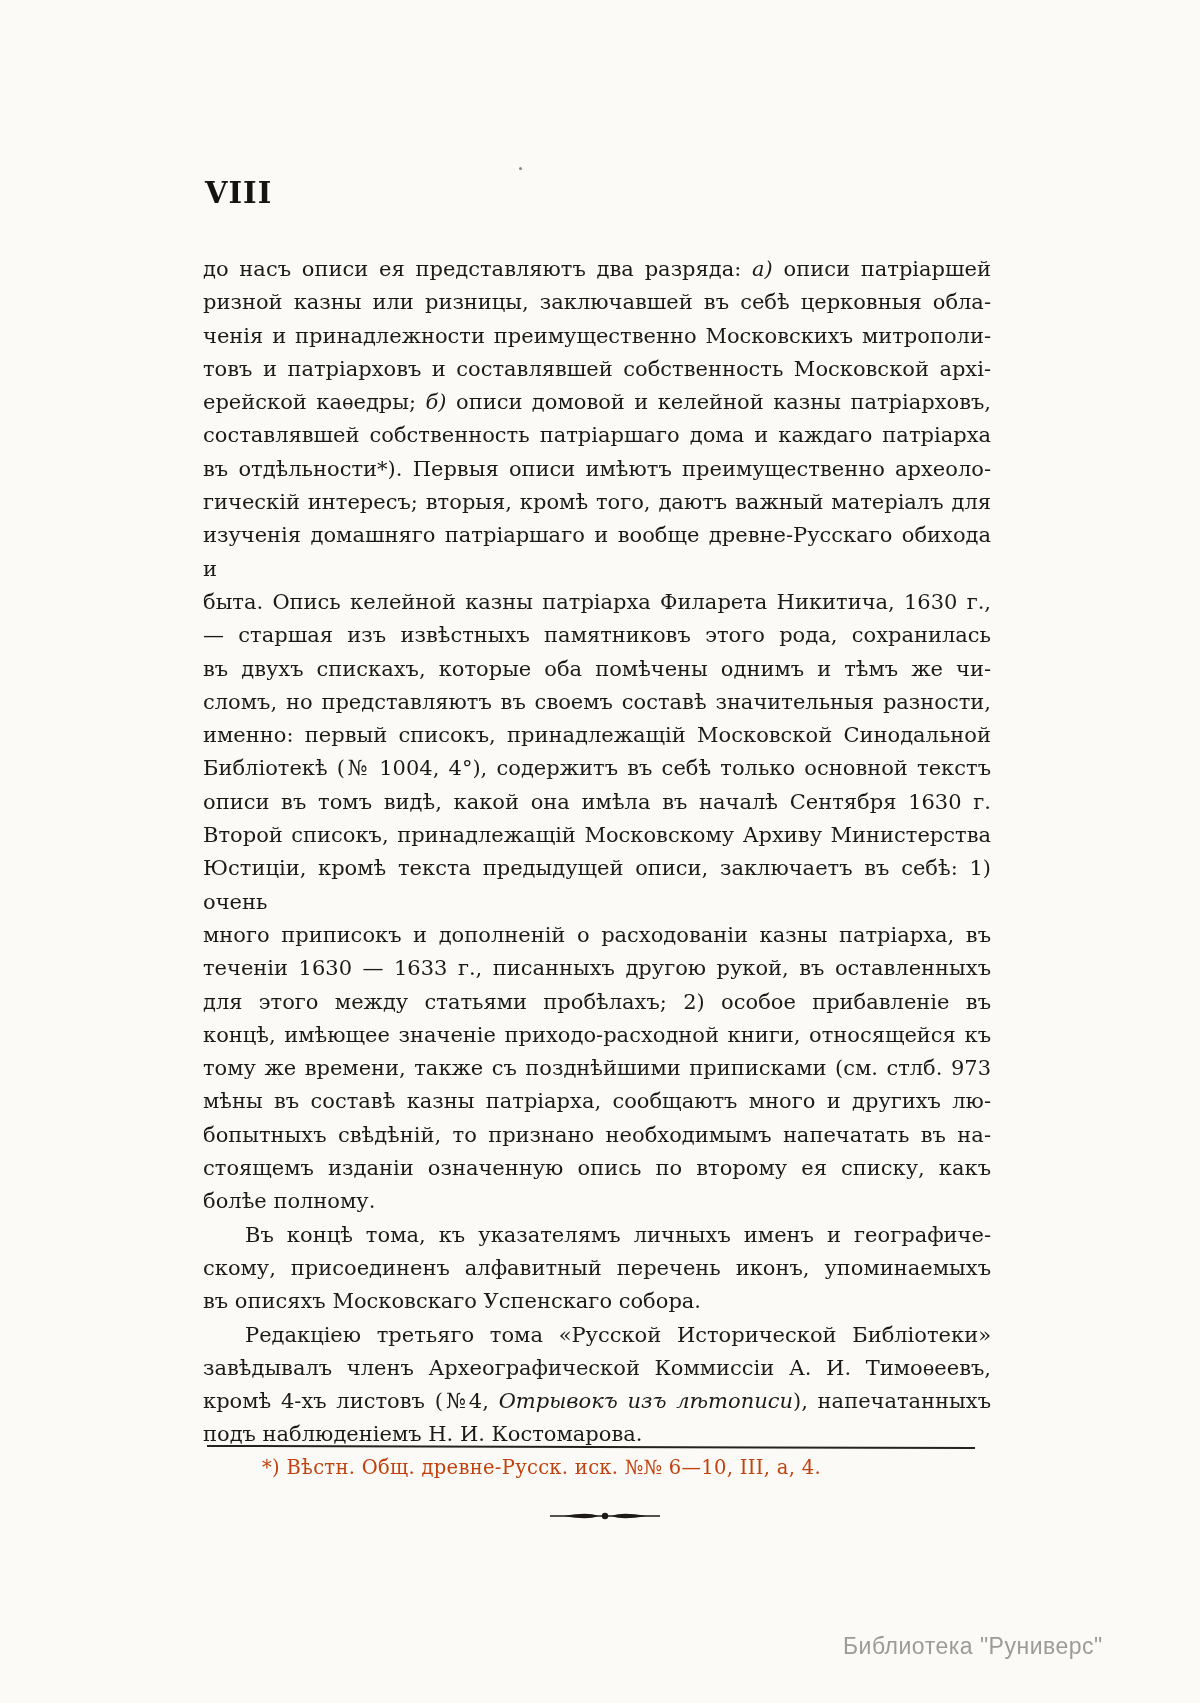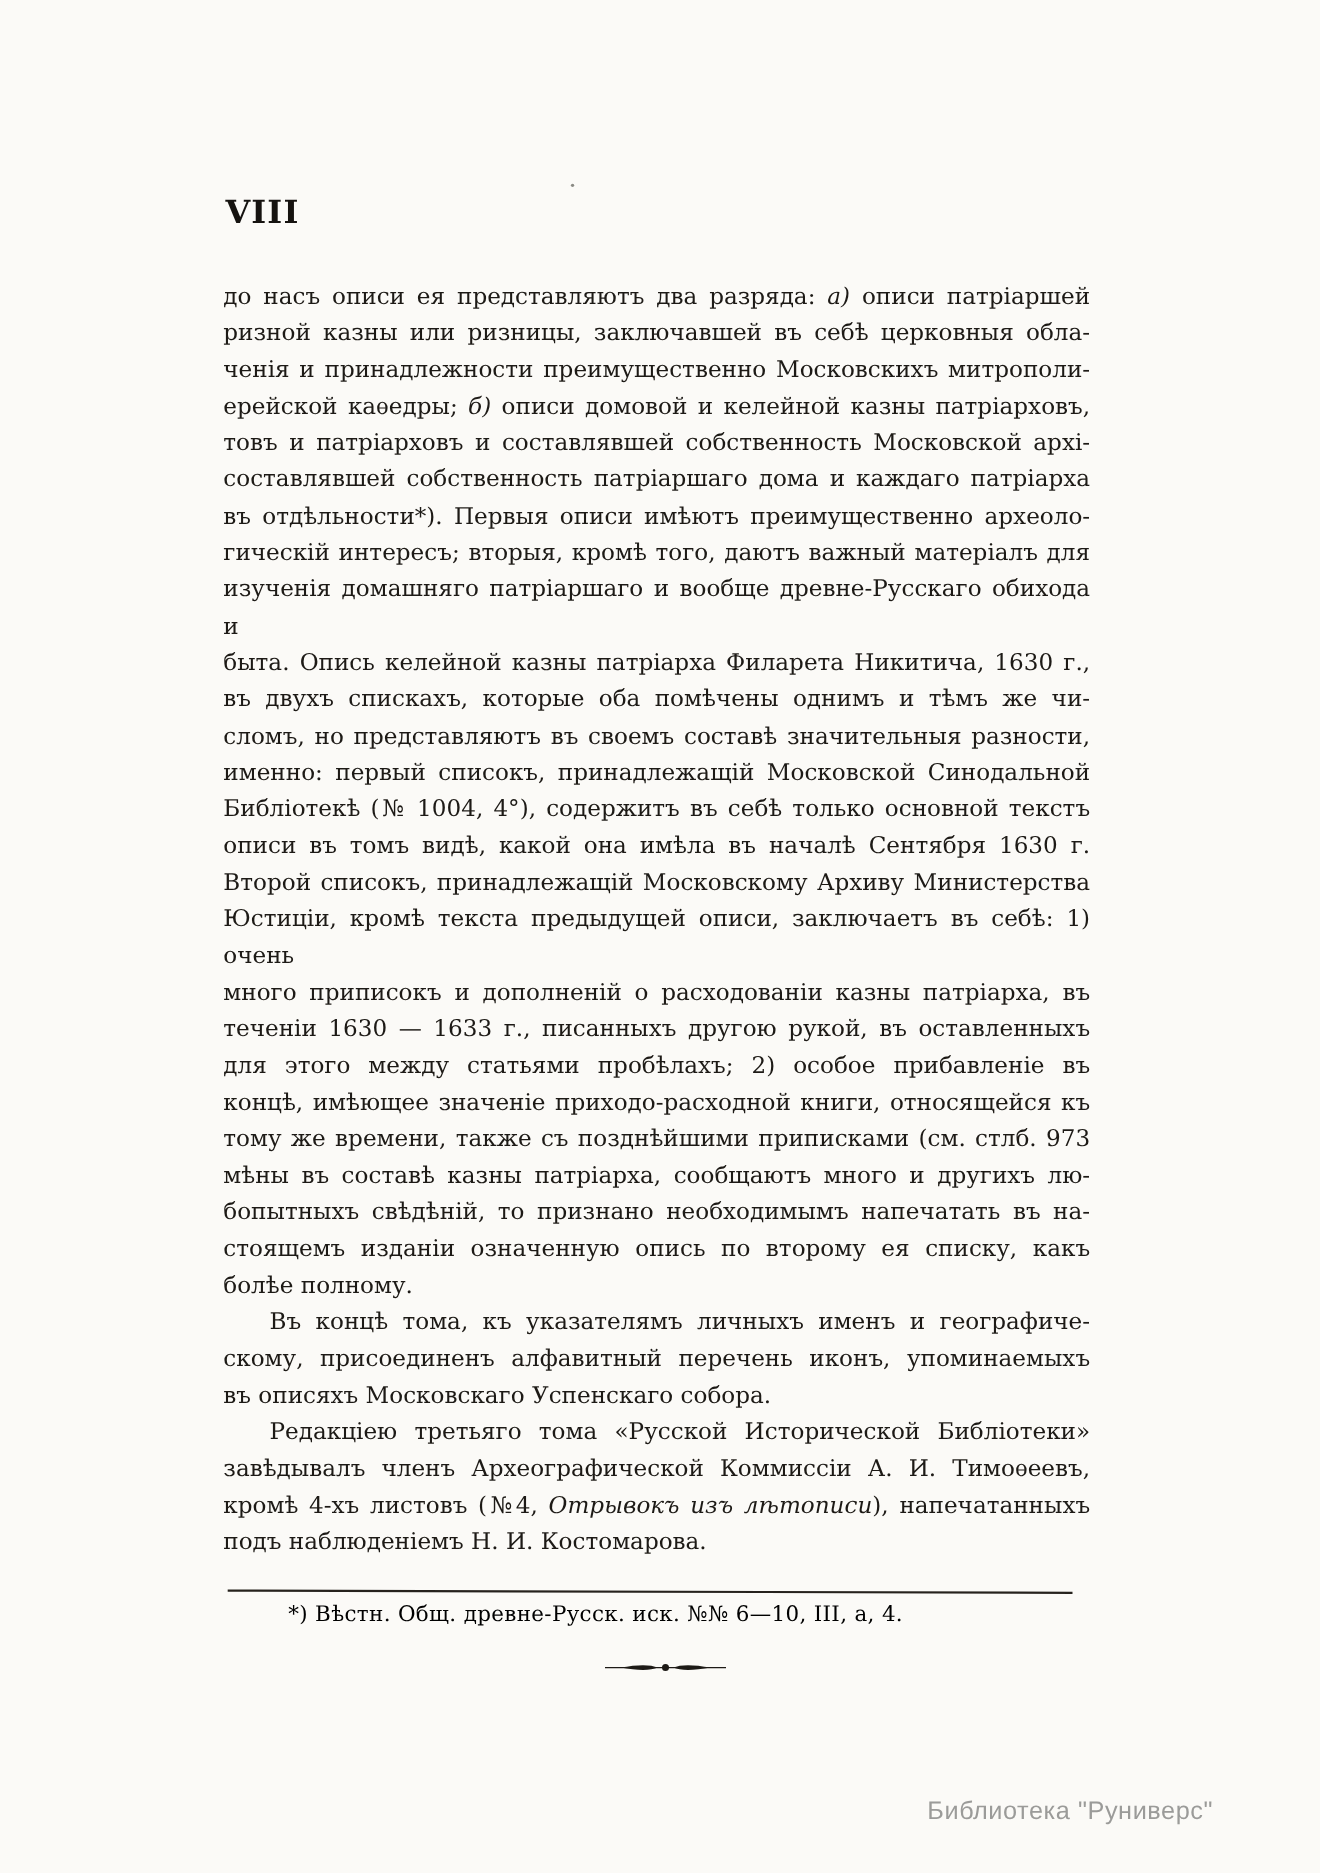--- a/index.html
+++ b/index.html
@@ -50,8 +50,8 @@
       <div class="line"><span>до насъ описи ея представляютъ два разряда: </span><span class="it">а)</span><span> описи патріаршей</span></div>
       <div class="line"><span>ризной казны или ризницы, заключавшей въ себѣ церковныя обла-</span></div>
       <div class="line"><span>ченія и принадлежности преимущественно Московскихъ митрополи-</span></div>
+      <div class="line"><span>товъ и патріарховъ и составлявшей собственность Московской архі-</span></div>
       <div class="line"><span>ерейской каѳедры; </span><span class="it">б)</span><span> описи домовой и келейной казны патріарховъ,</span></div>
-      <div class="line"><span>товъ и патріарховъ и составлявшей собственность Московской архі-</span></div>
       <div class="line"><span>составлявшей собственность патріаршаго дома и каждаго патріарха</span></div>
       <div class="line"><span>въ отдѣльности*). Первыя описи имѣютъ преимущественно археоло-</span></div>
       <div class="line"><span>гическій интересъ; вторыя, кромѣ того, даютъ важный матеріалъ для</span></div>

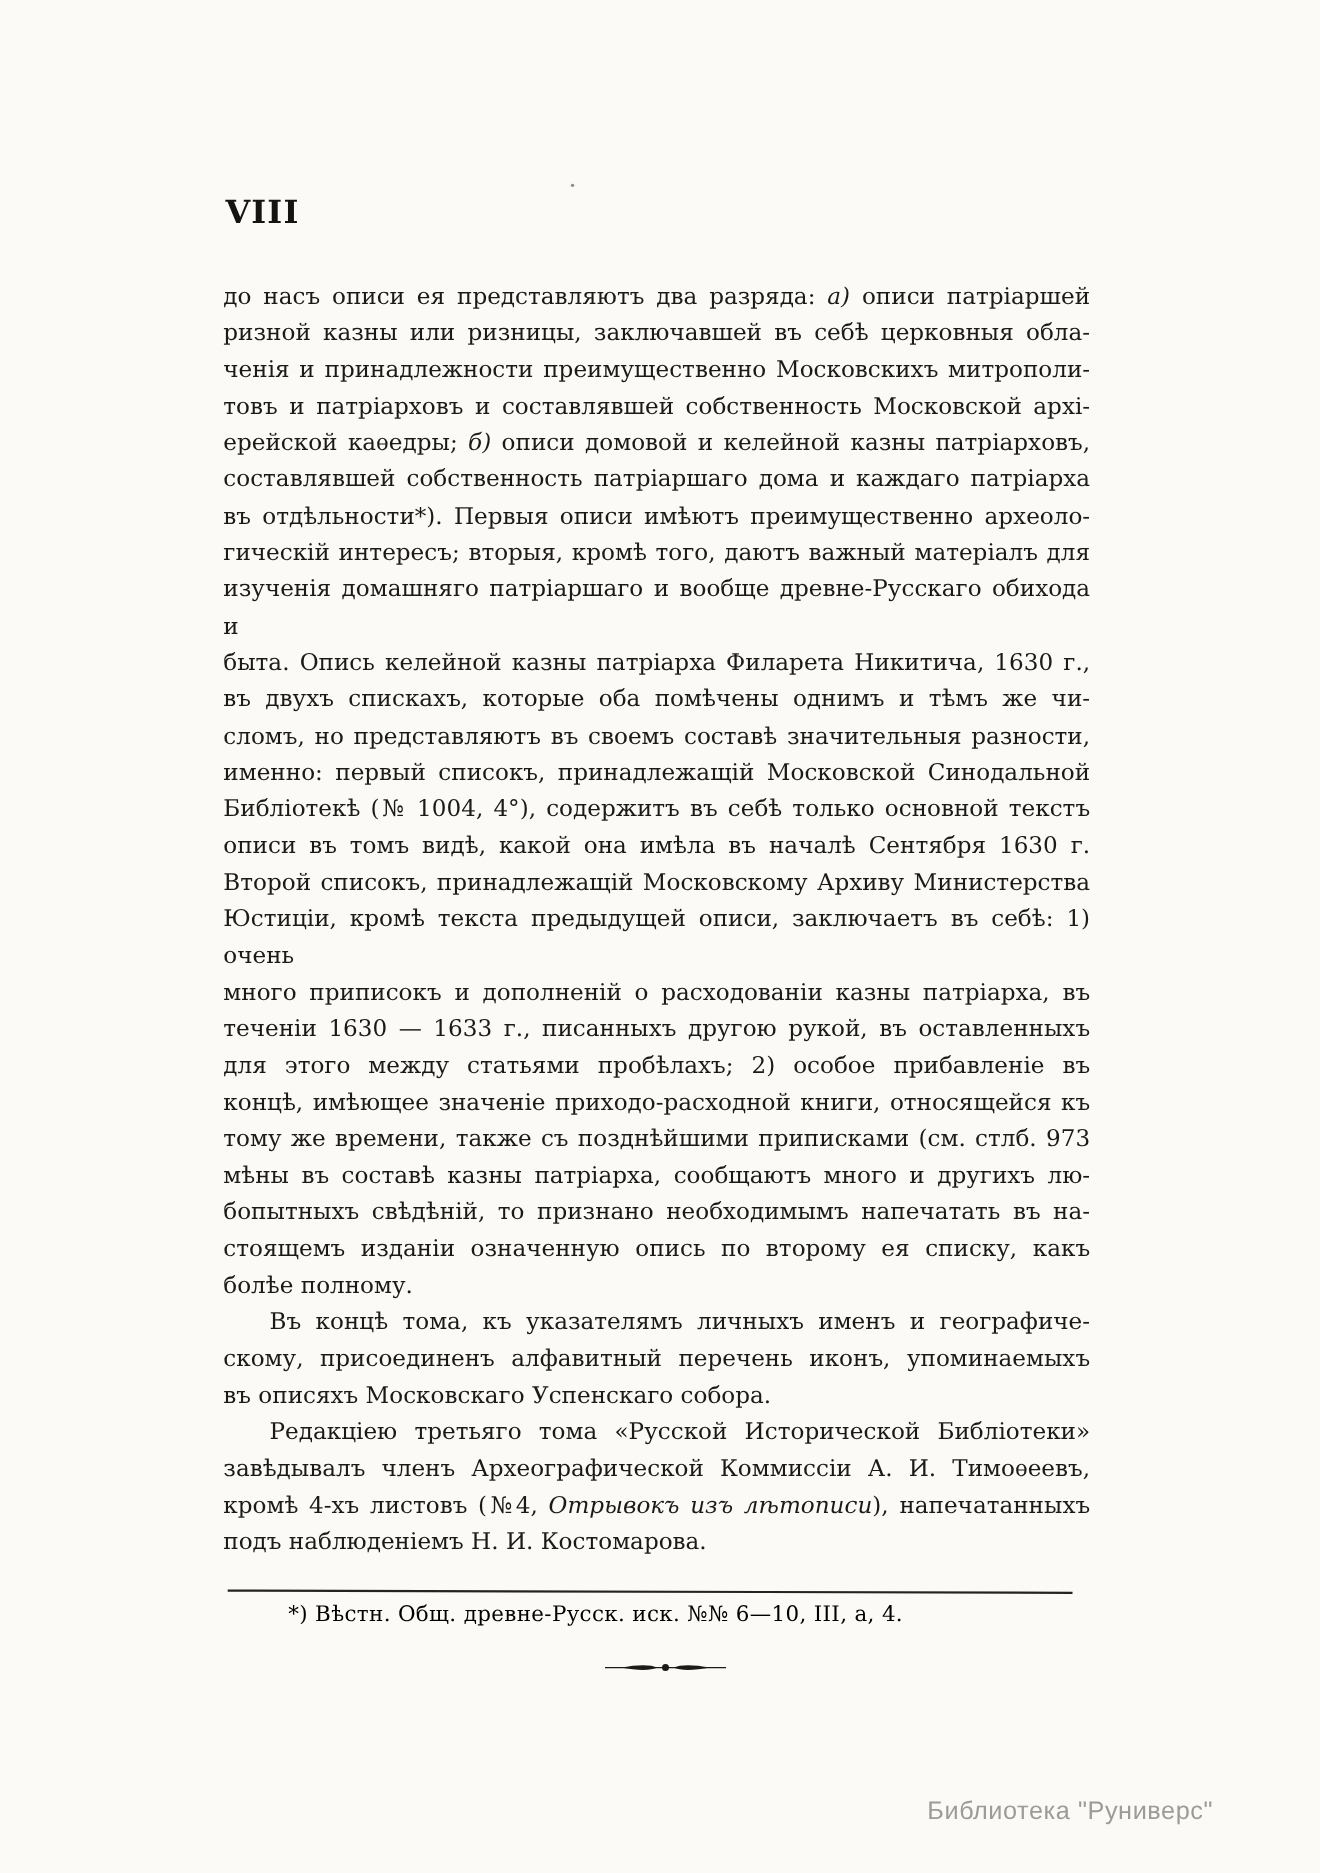--- a/index.html
+++ b/index.html
@@ -57,6 +57,7 @@
       <div class="line"><span>гическій интересъ; вторыя, кромѣ того, даютъ важный матеріалъ для</span></div>
       <div class="line"><span>изученія домашняго патріаршаго и вообще древне-Русскаго обихода и</span></div>
       <div class="line"><span>быта. Опись келейной казны патріарха Филарета Никитича, 1630 г.,</span></div>
+      <div class="line"><span>— старшая изъ извѣстныхъ памятниковъ этого рода, сохранилась</span></div>
       <div class="line"><span>въ двухъ спискахъ, которые оба помѣчены однимъ и тѣмъ же чи-</span></div>
       <div class="line"><span>сломъ, но представляютъ въ своемъ составѣ значительныя разности,</span></div>
       <div class="line"><span>именно: первый списокъ, принадлежащій Московской Синодальной</span></div>

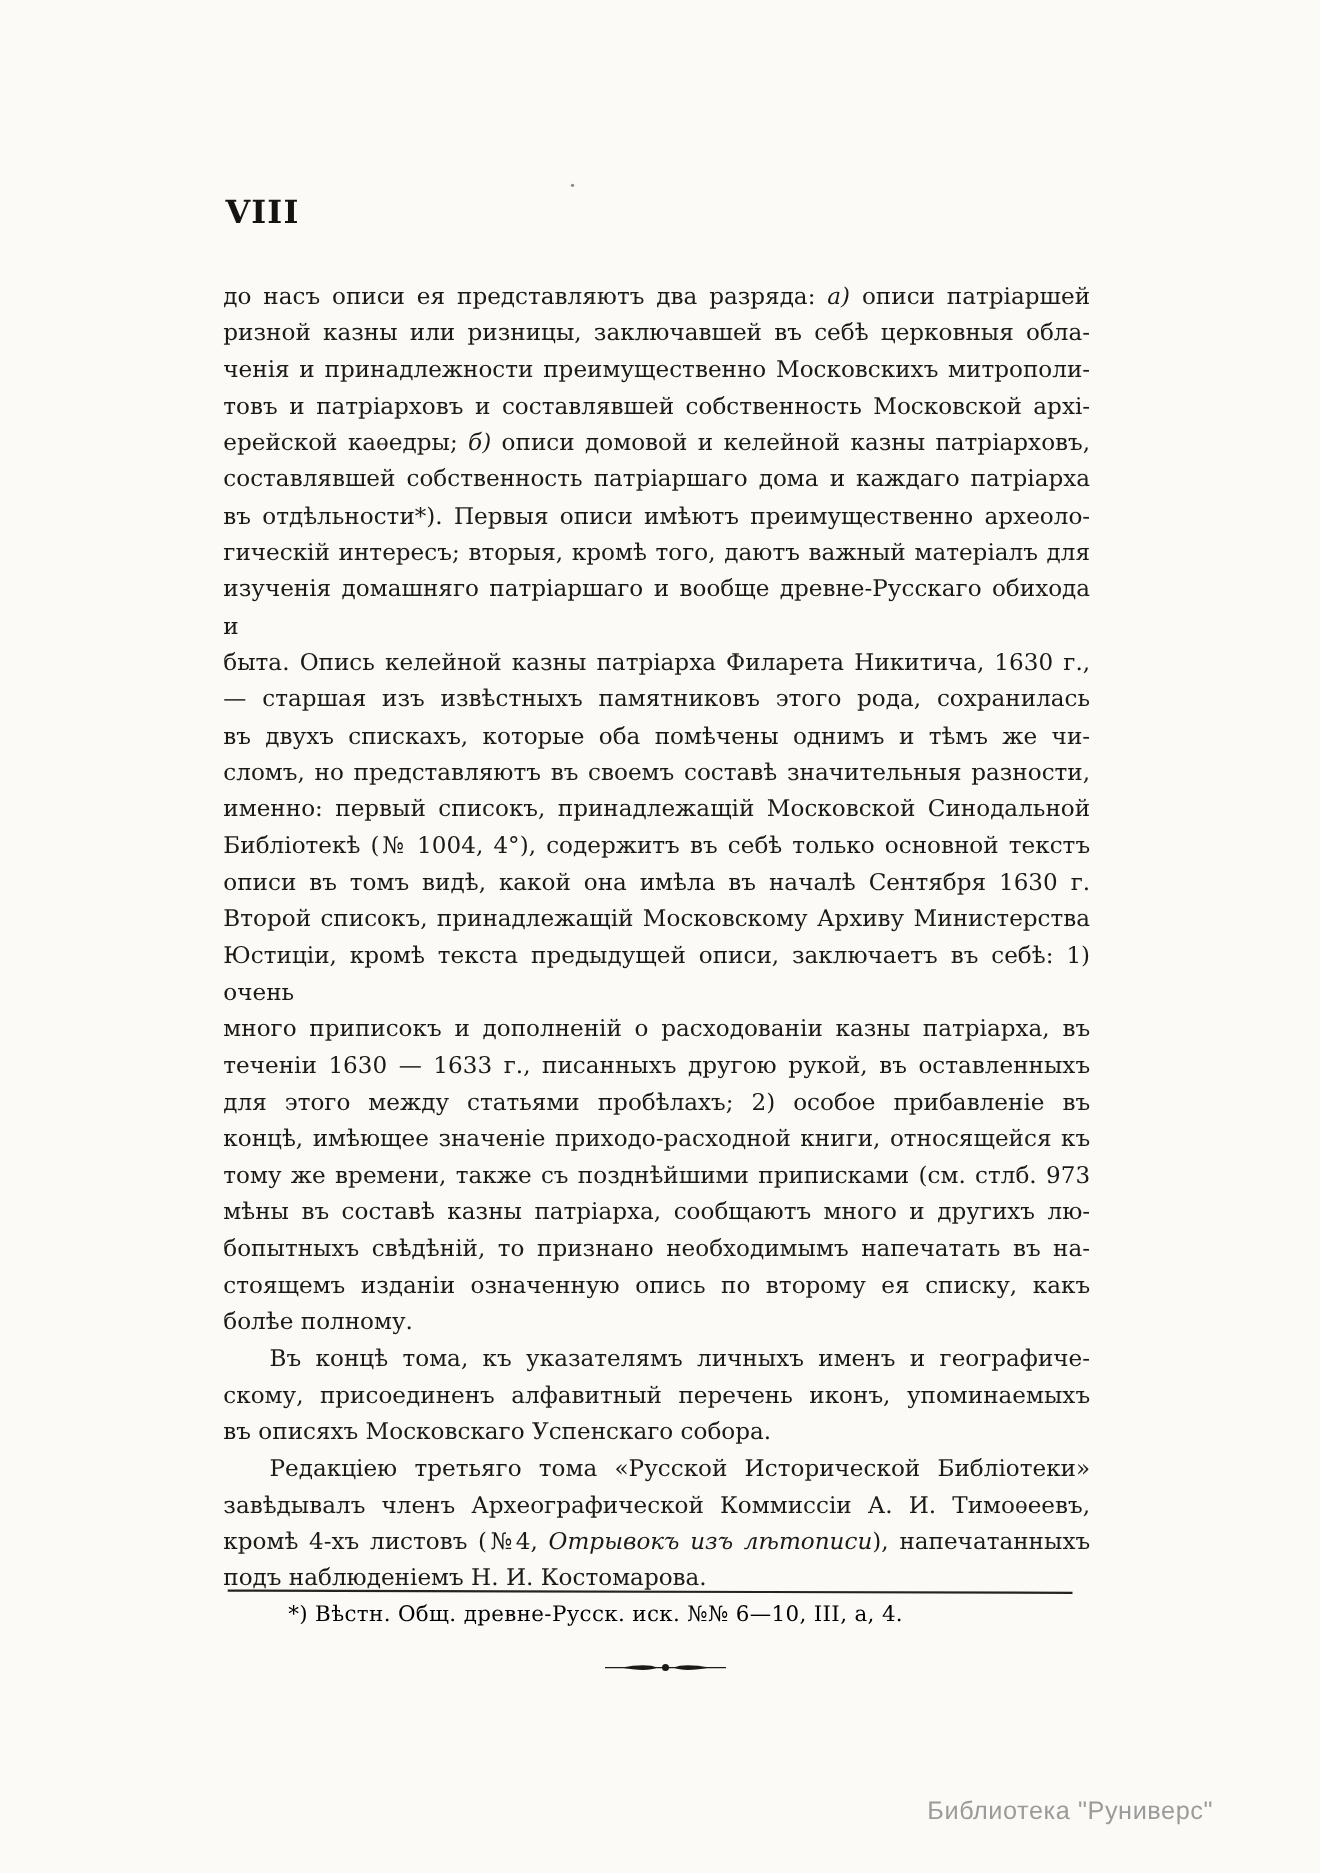--- a/index.html
+++ b/index.html
@@ -29,7 +29,7 @@
   }
   .footnote{
     position:absolute;left:262px;top:1456px;width:720px;
-    font-size:19.5px;color:#000000;letter-spacing:0.3px;
+    font-size:19.5px;color:#c2410c;letter-spacing:0.3px;
   }
   .ornament{position:absolute;left:550px;top:1508px;}
   .watermark{

